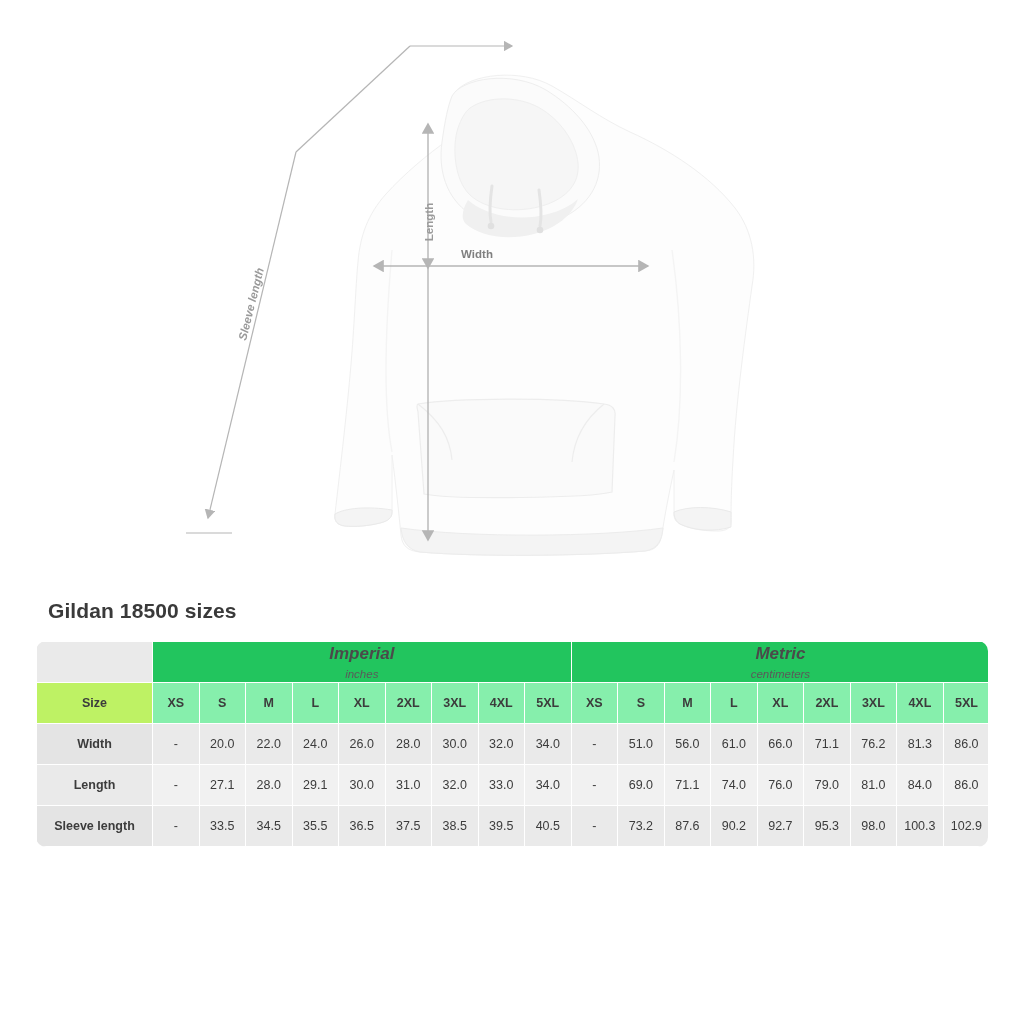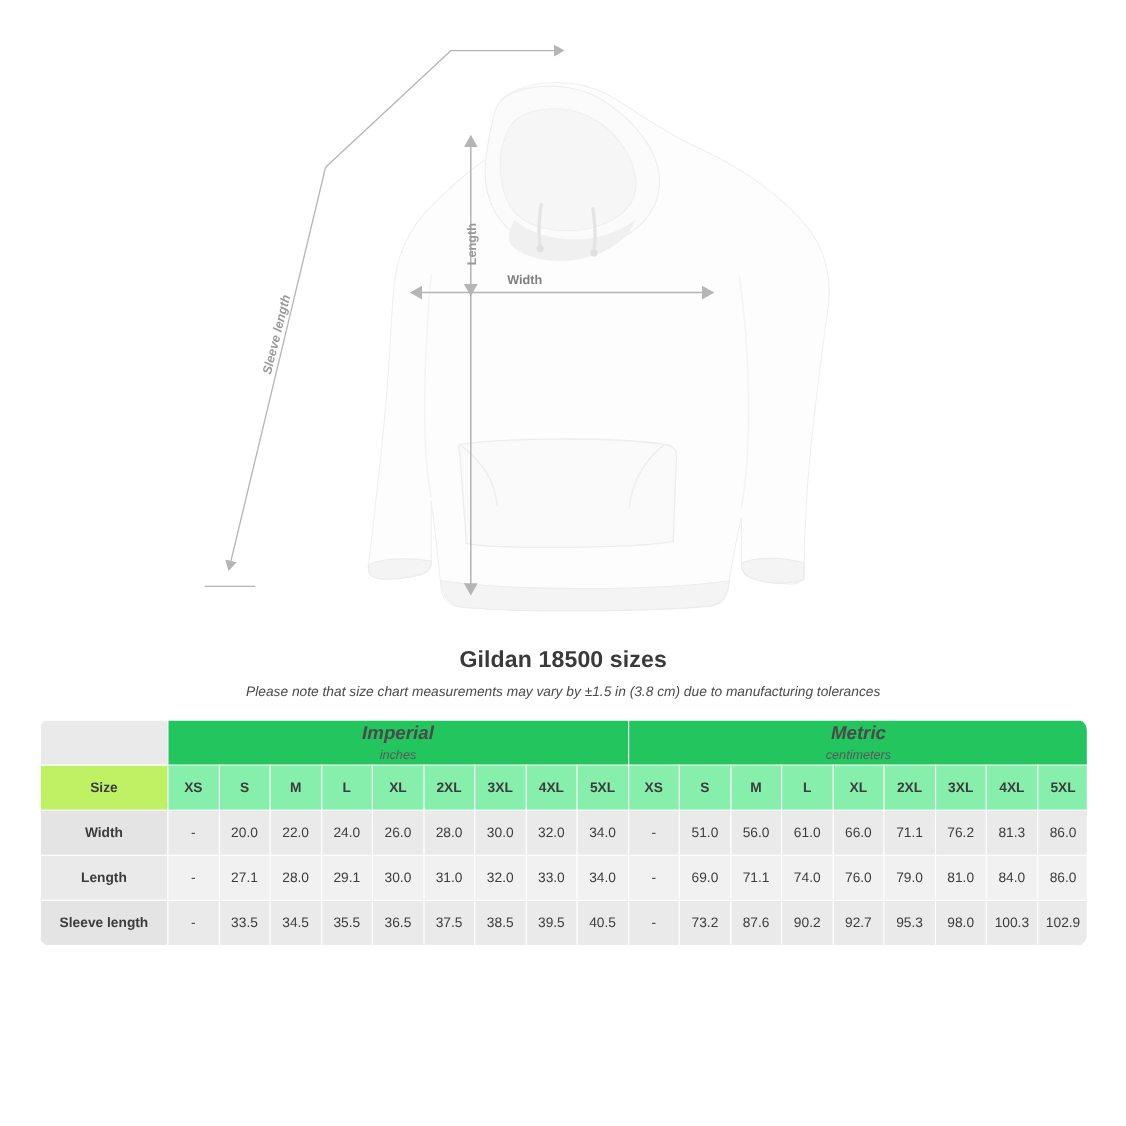--- a/index.html
+++ b/index.html
@@ -33,8 +33,8 @@
 
   
   .title-block {
-    text-align: center;
-    margin-top: 8px;
+    margin-top: 19px;
+    padding-left: 48px;
   }
   .chart-title {
     font-size: 21px;

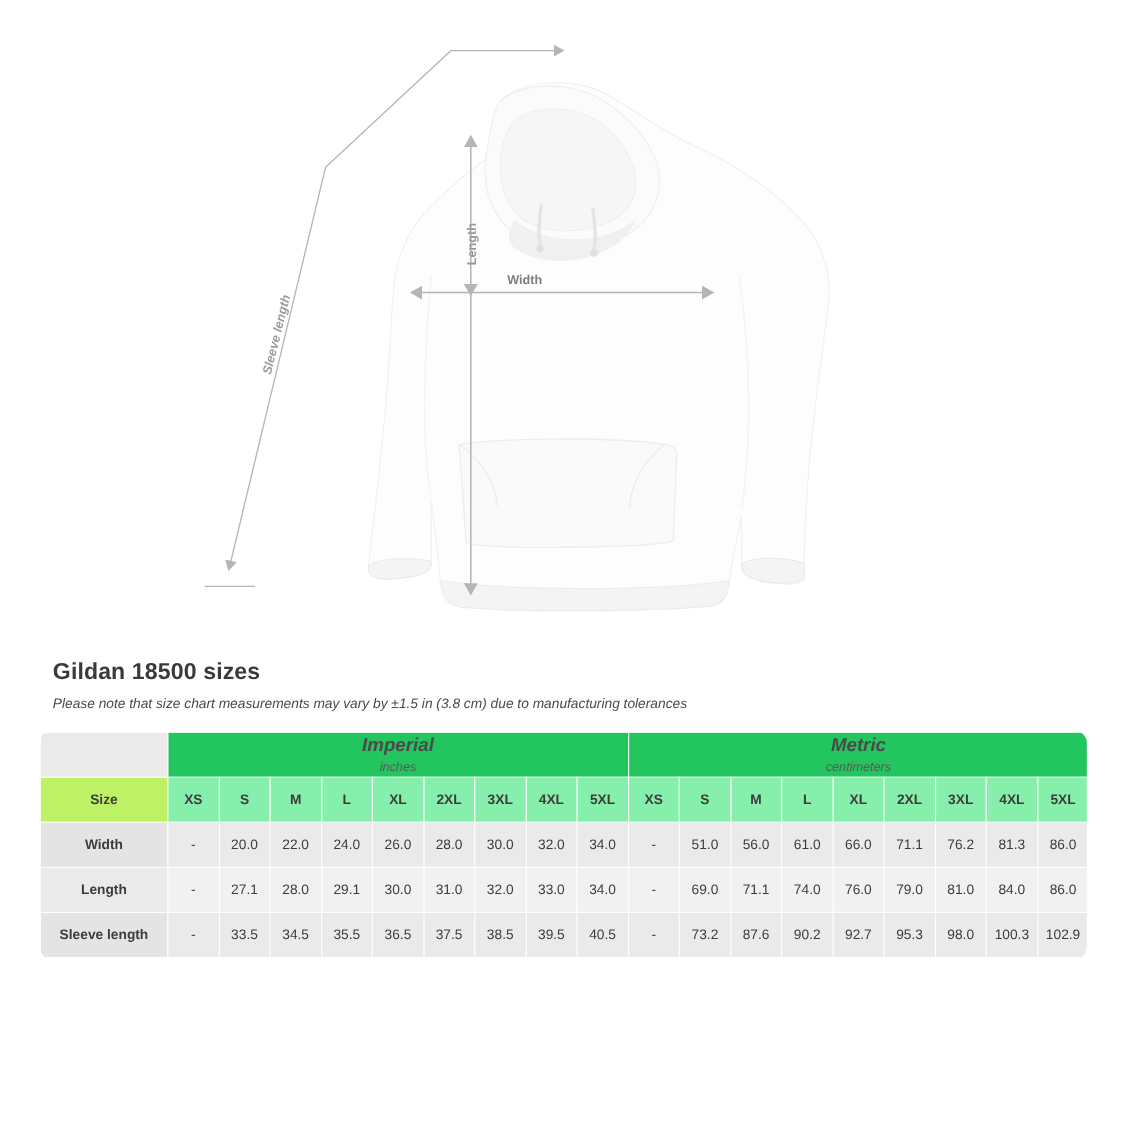--- a/index.html
+++ b/index.html
@@ -202,7 +202,6 @@
 
   <div class="title-block">
     <div class="chart-title">Gildan 18500 sizes</div>
-    <div class="chart-note">Please note that size chart measurements may vary by ±1.5 in (3.8 cm) due to manufacturing tolerances</div>
   </div>
 
   <div class="table-wrap">

